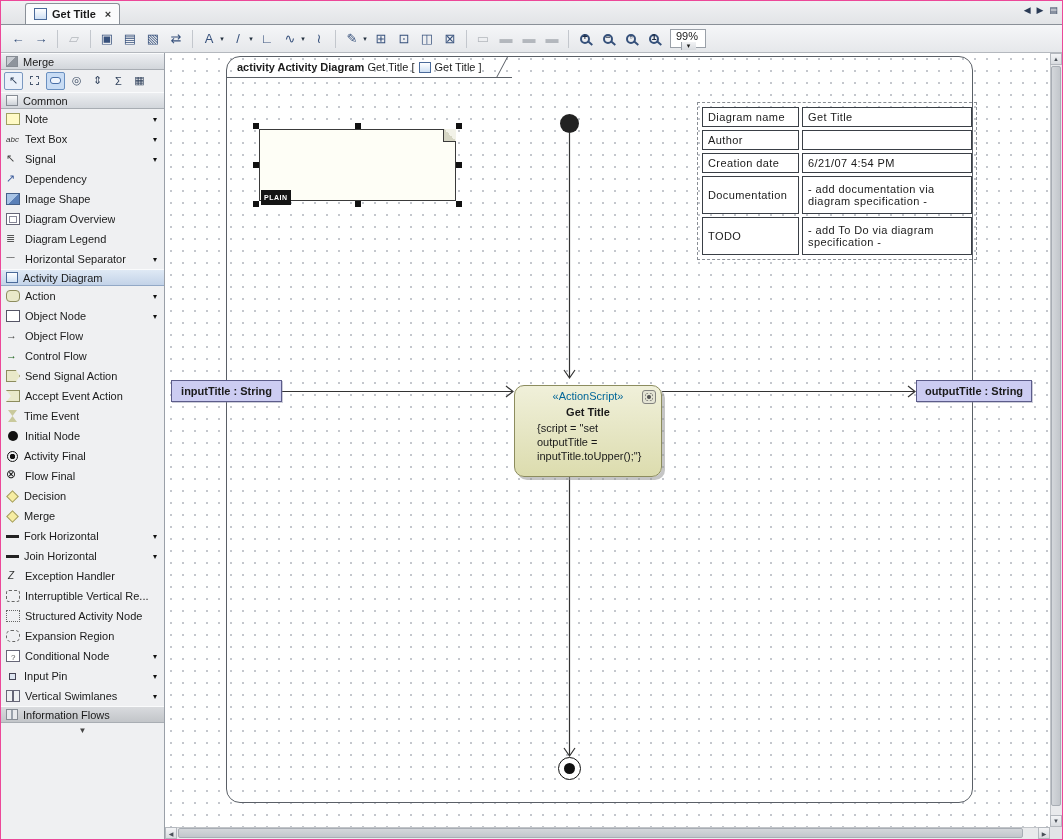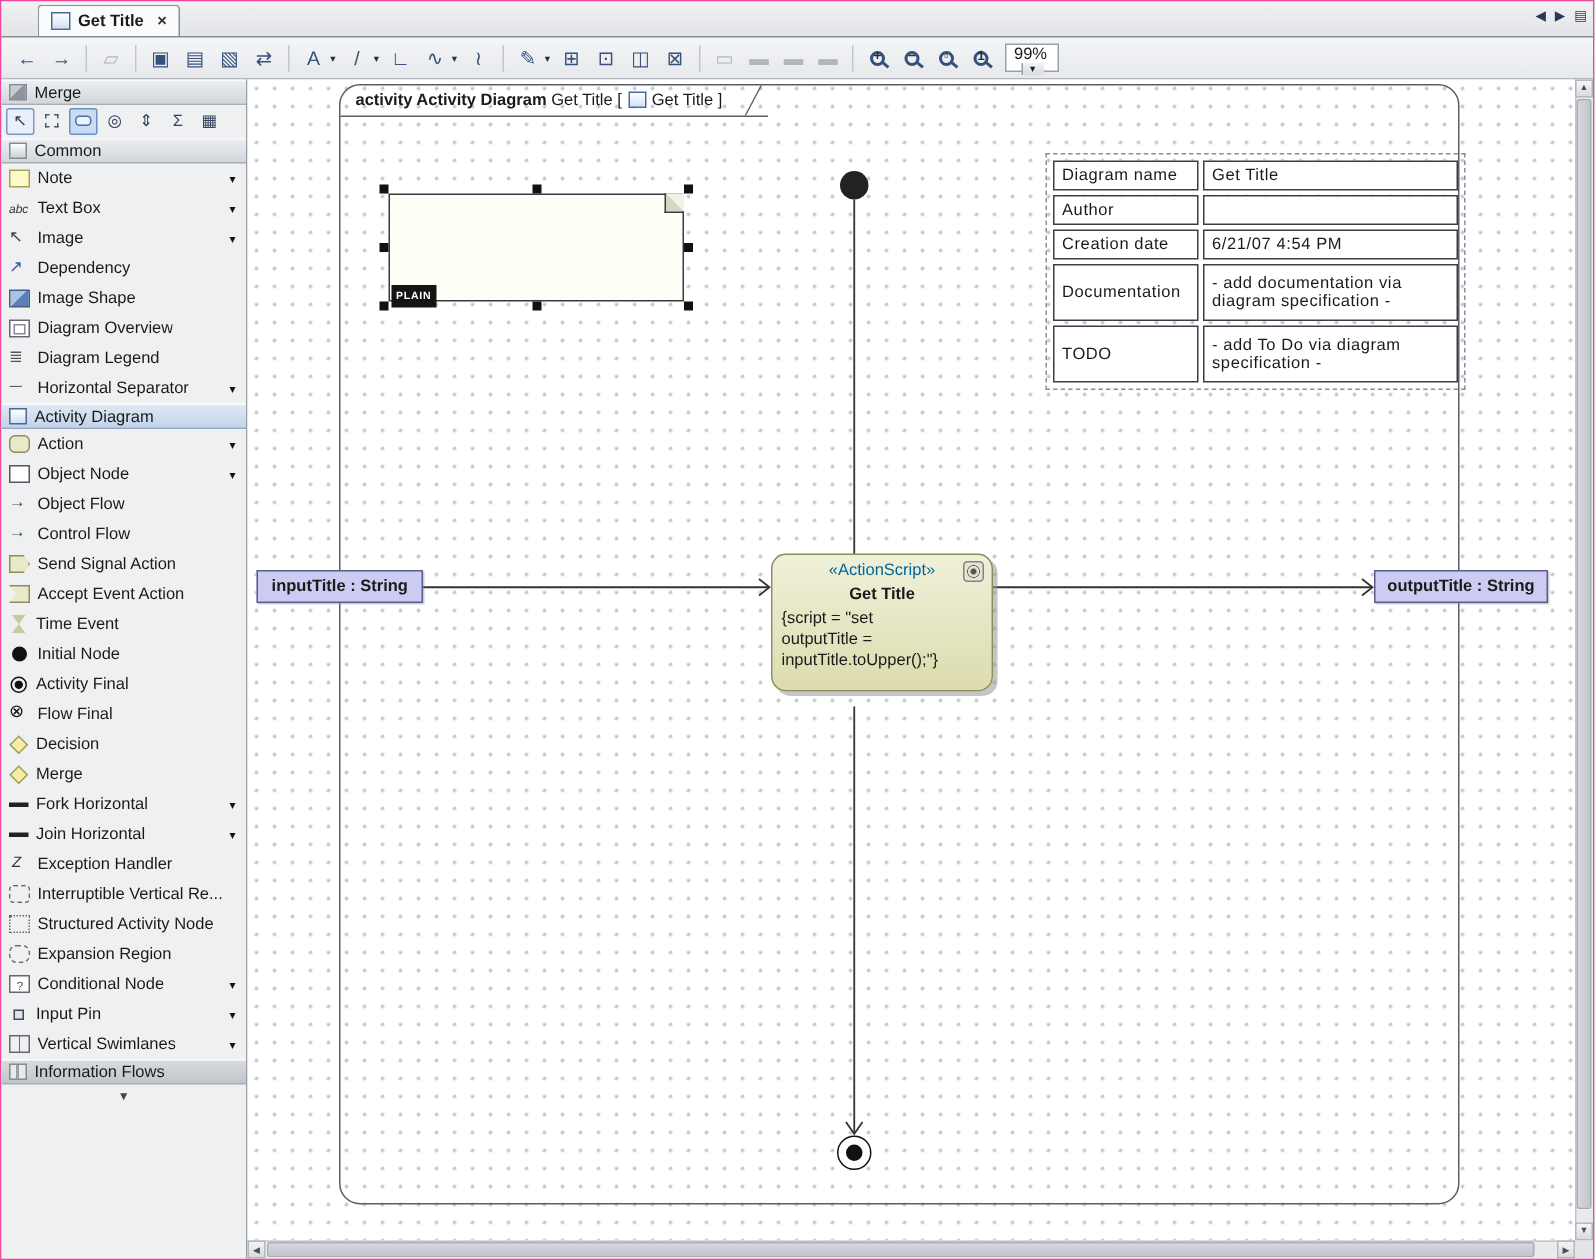--- a/index.html
+++ b/index.html
@@ -323,7 +323,7 @@
         </div>
       <div class="pal-item">
           <i class="ic ic-anchor"></i>
-          <span class="pal-label">Image</span>
+          <span class="pal-label">Signal</span>
           <span class="chev">▾</span>
         </div>
       <div class="pal-item">

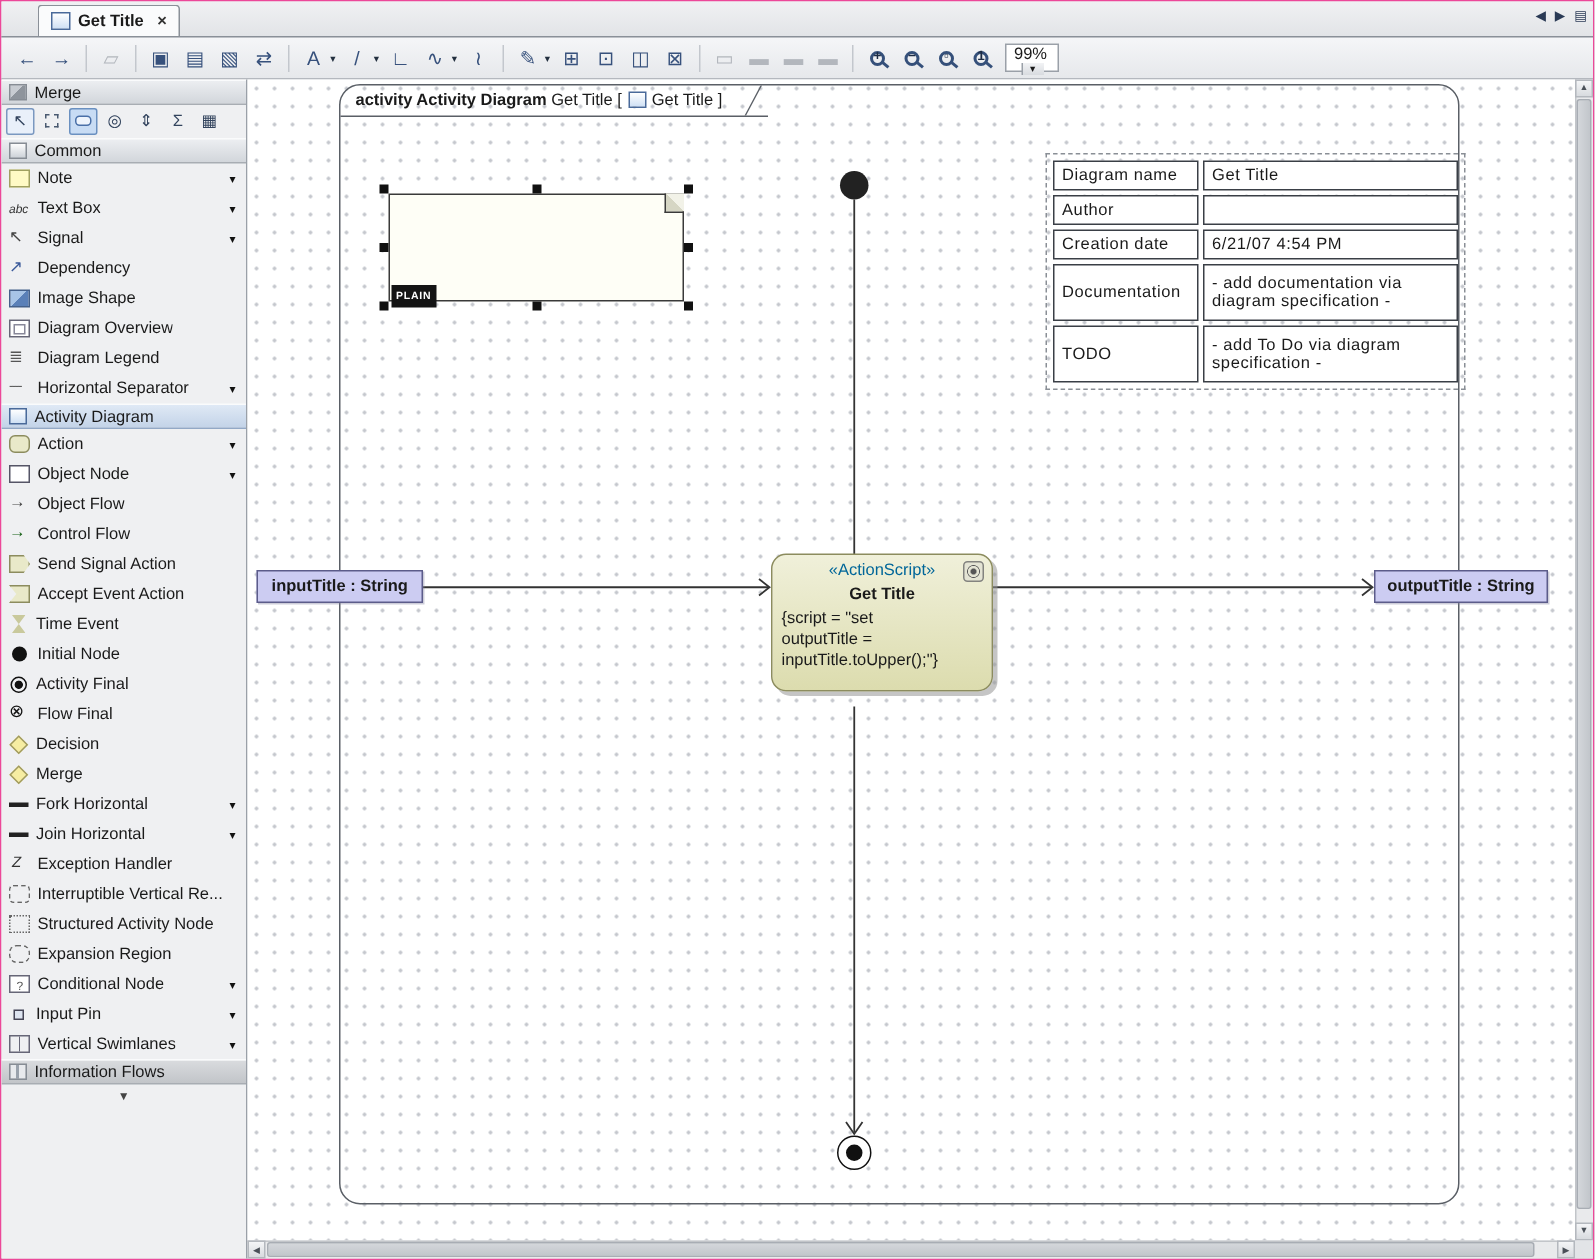--- a/index.html
+++ b/index.html
@@ -132,9 +132,9 @@
   .dtable .tval { width:170px; height:20px; }
   .dtable .tall td { height:38px; vertical-align:middle;margin-left:20px; }
 
-  .action-node { position:absolute; left:349px; top:316px; width:148px; height:92px;
+  .action-node { position:absolute; left:349px; top:332px; width:148px; height:92px;
     background:linear-gradient(#f0f0da,#dcdcae); border:1px solid #8c8c5e; border-radius:10px;
-    box-shadow:3px 3px 0 rgba(150,150,150,0.55); padding:4px 6px; }
+    box-shadow:3px 3px 0 rgba(150,150,150,0.55); padding:4px 22px; }
   .action-head { text-align:center; color:#006699; height:14px; }
   .action-badge { position:absolute; right:5px; top:4px; width:14px; height:14px; border:1px solid #83837f;
     border-radius:3px; background:#e4e4d4 radial-gradient(circle,#555 1.5px,#e4e4d4 2.5px,#e4e4d4 3.5px,#555 4px,transparent 4.5px); }

